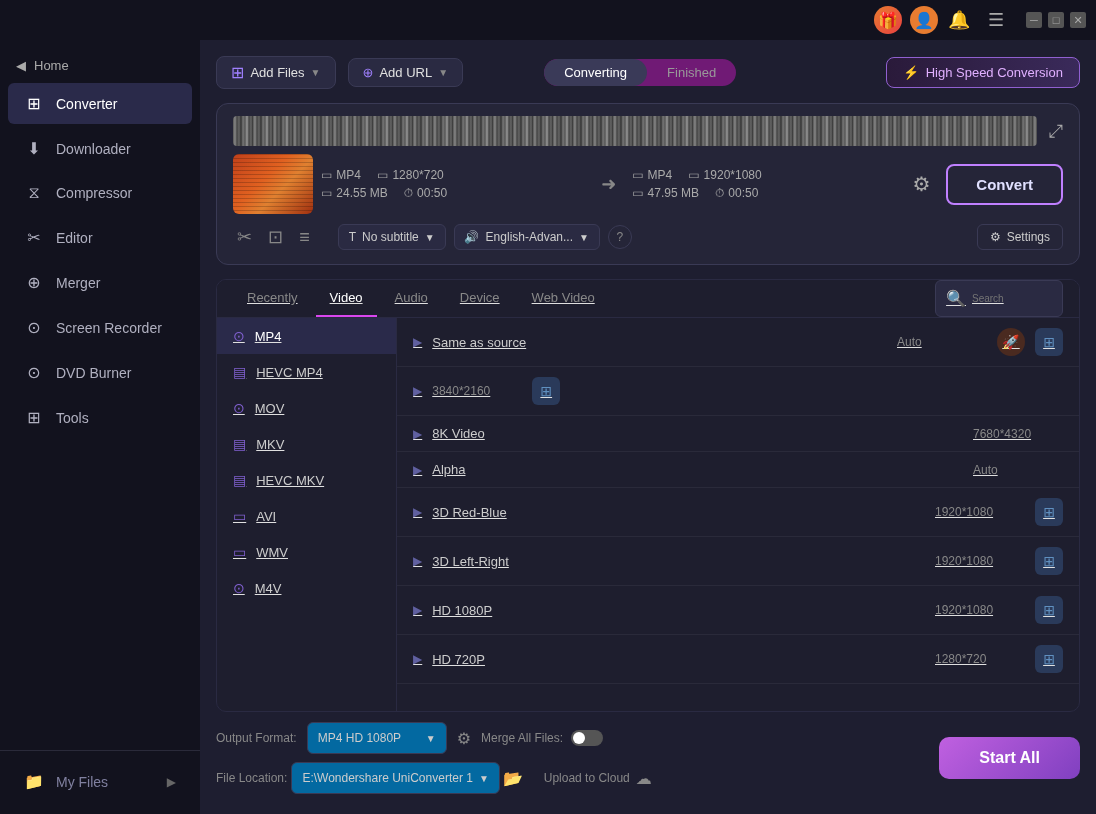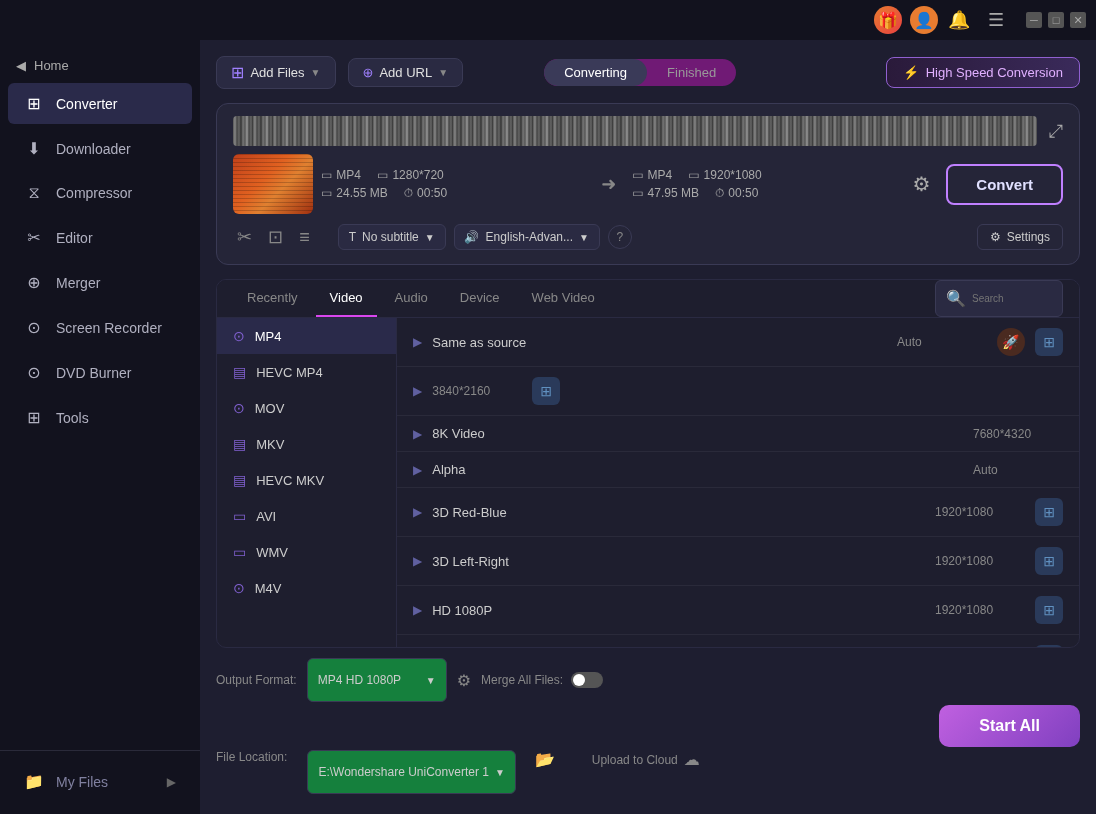--- a/index.html
+++ b/index.html
@@ -265,6 +265,7 @@
       border: 1px solid #2a2a42;
       flex: 1;
       overflow: hidden;
+      text-decoration: underline;
     }
     .format-tabs {
       border-bottom: 1px solid #2a2a42;

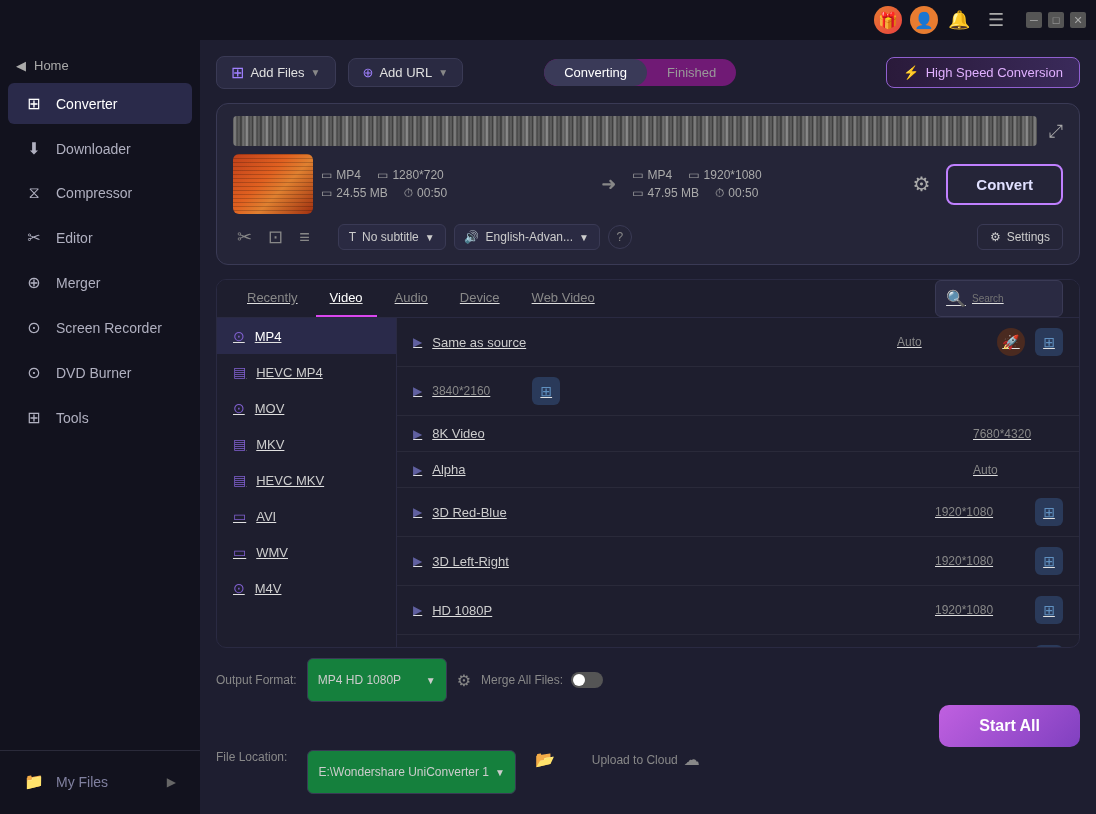--- a/index.html
+++ b/index.html
@@ -351,8 +351,8 @@
     }
     .bottom-label { font-size: 12px; color: #888; }
     .bottom-select {
-      background: #15803d; border: 1px solid #3a3a55;
-      border-radius: 6px; padding: 14px 10px;
+      background: #0369a1; border: 1px solid #3a3a55;
+      border-radius: 6px; padding: 8px 10px;
       color: #ccc; font-size: 12px;
       display: flex; align-items: center; gap: 6px; cursor: pointer;
       min-width: 140px;

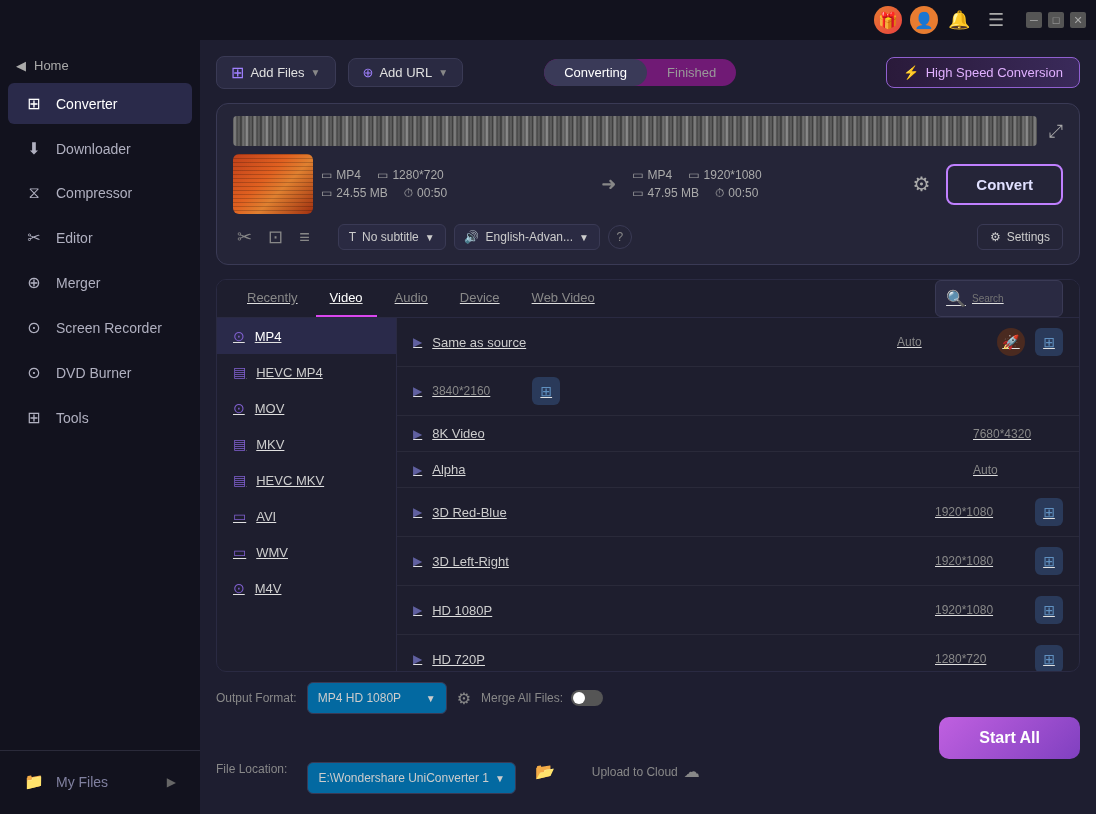--- a/index.html
+++ b/index.html
@@ -380,7 +380,7 @@
       transition: opacity 0.2s;
     }
     .bottom-file-location {
-      display: flex; align-items: flex-start; gap: 20px; margin-top: 40px;
+      display: flex; align-items: center; gap: 4px;
     }
     .format-panel-wrapper {
       display: flex; flex-direction: column; flex: 1; overflow: hidden;

